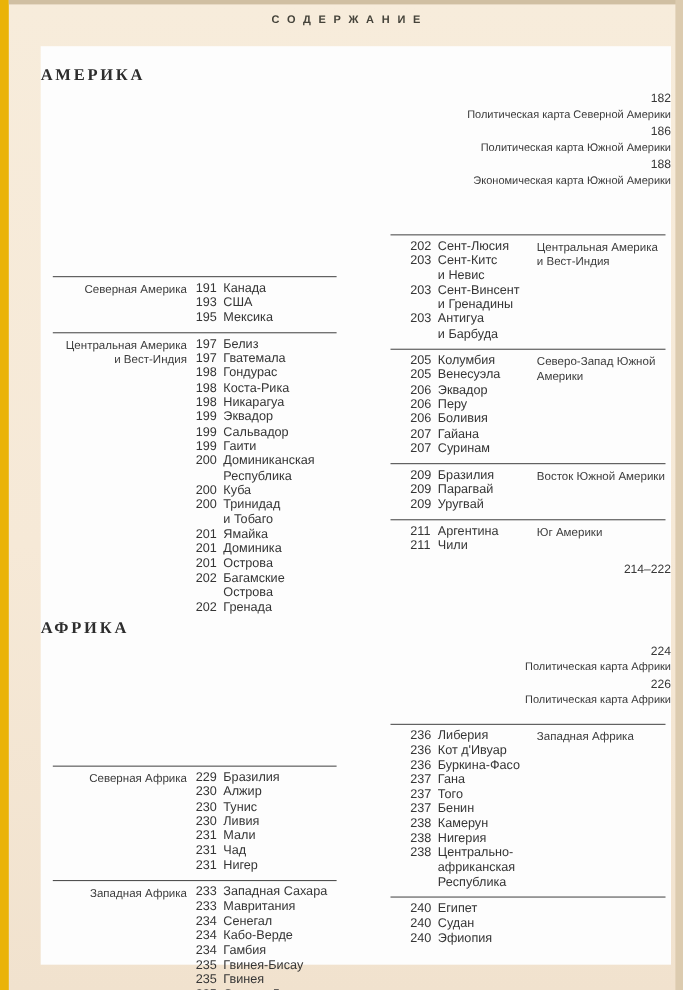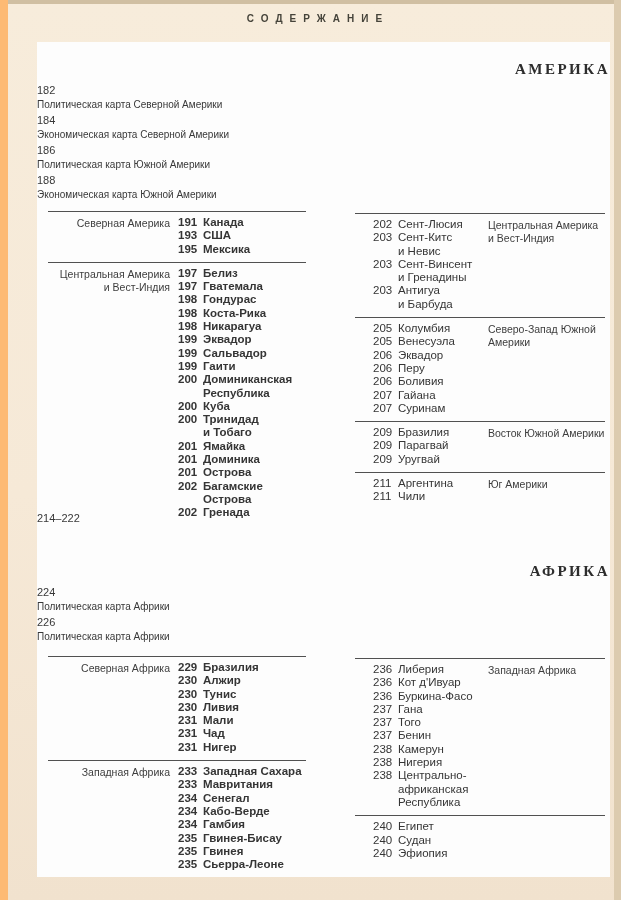--- a/index.html
+++ b/index.html
@@ -4,7 +4,7 @@
 <style>
   html,body{margin:0;padding:0;background:#fff;}
   .scan{position:relative;width:621px;height:900px;overflow:hidden;
-        background:#fdba74;font-family:"Liberation Sans",sans-serif;color:#383838;}
+        background:#eab308;font-family:"Liberation Sans",sans-serif;color:#383838;}
   .frame{position:absolute;left:8px;top:0;width:613px;height:900px;
          background:linear-gradient(180deg,#f7ecdb 0%,#f6e9d7 55%,#f1e2ce 100%);}
   .frame-top{position:absolute;left:8px;top:0;width:613px;height:4px;background:#d0bfa2;}

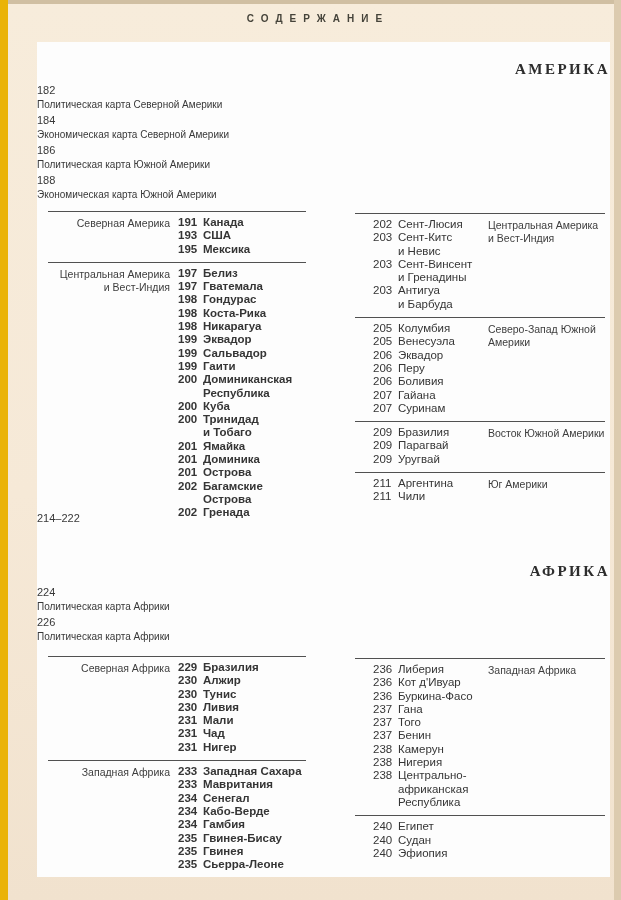--- a/index.html
+++ b/index.html
@@ -12,7 +12,7 @@
   .panel{position:absolute;left:37px;top:42px;width:573px;height:835px;background:#fdfdfd;}
   .toc-header{position:absolute;left:8px;width:613px;top:13px;text-align:center;
               font-size:10px;font-weight:700;letter-spacing:7px;text-indent:7px;color:#45433a;}
-  .sec-title{position:absolute;left:37px;width:573px;margin:0;text-align:right;
+  .sec-title{position:absolute;left:37px;width:573px;margin:0;text-align:left;
              font-family:"Liberation Serif",serif;font-size:15px;font-weight:700;
              letter-spacing:2.5px;color:#2d2d2d;}
   .intro{position:absolute;left:37px;width:573px;text-align:left;color:#383838;}

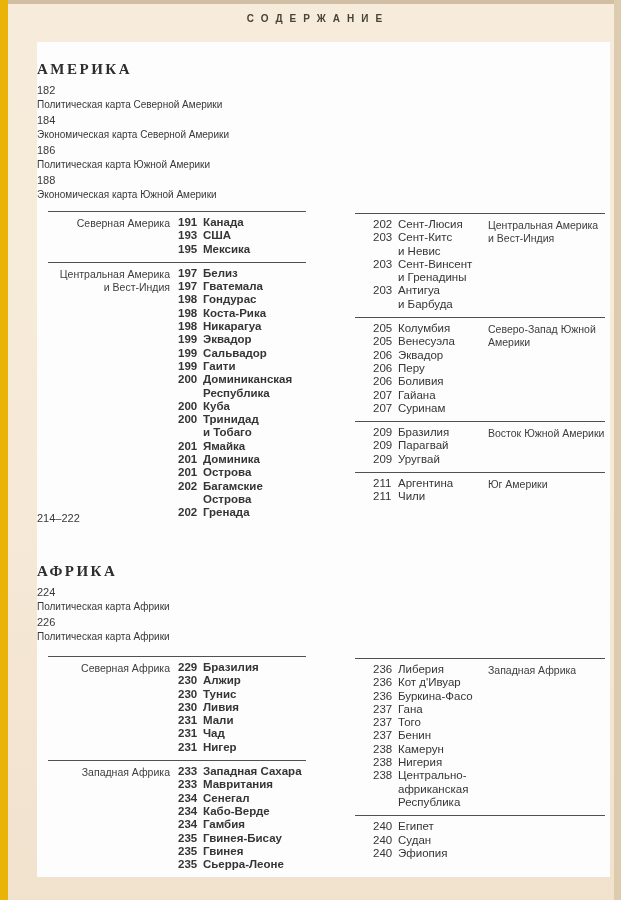--- a/index.html
+++ b/index.html
@@ -15,7 +15,7 @@
   .sec-title{position:absolute;left:37px;width:573px;margin:0;text-align:left;
              font-family:"Liberation Serif",serif;font-size:15px;font-weight:700;
              letter-spacing:2.5px;color:#2d2d2d;}
-  .intro{position:absolute;left:37px;width:573px;text-align:left;color:#383838;}
+  .intro{position:absolute;left:37px;width:573px;text-align:right;color:#383838;}
   .intro-item{margin-bottom:2px;}
   .intro-page{font-size:11px;line-height:13px;}
   .intro-caption{font-size:10px;line-height:15px;}

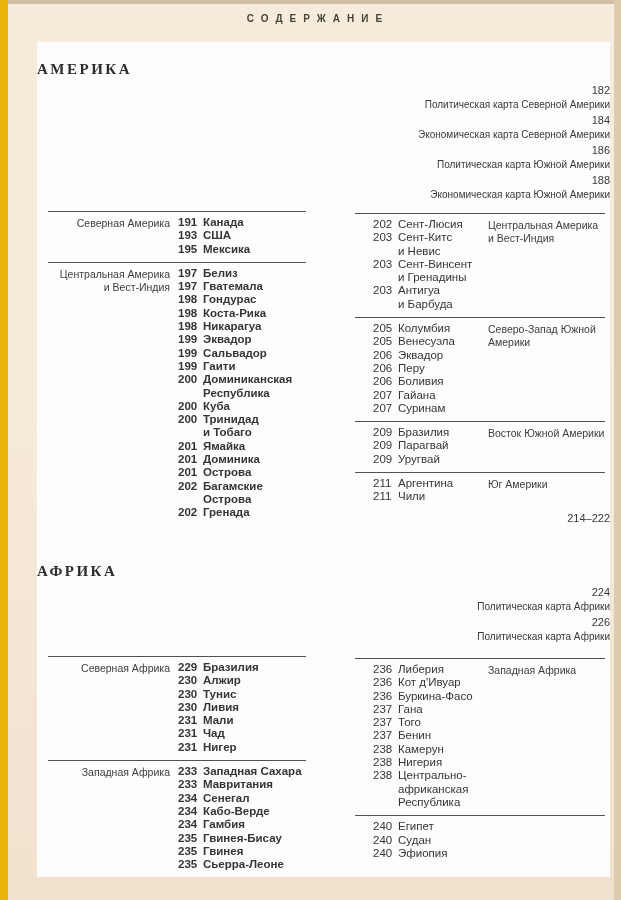--- a/index.html
+++ b/index.html
@@ -51,10 +51,6 @@
         <div class="intro-caption">Политическая карта Северной Америки</div>
       </div>
       <div class="intro-item">
-        <div class="intro-page">184</div>
-        <div class="intro-caption">Экономическая карта Северной Америки</div>
-      </div>
-      <div class="intro-item">
         <div class="intro-page">186</div>
         <div class="intro-caption">Политическая карта Южной Америки</div>
       </div>

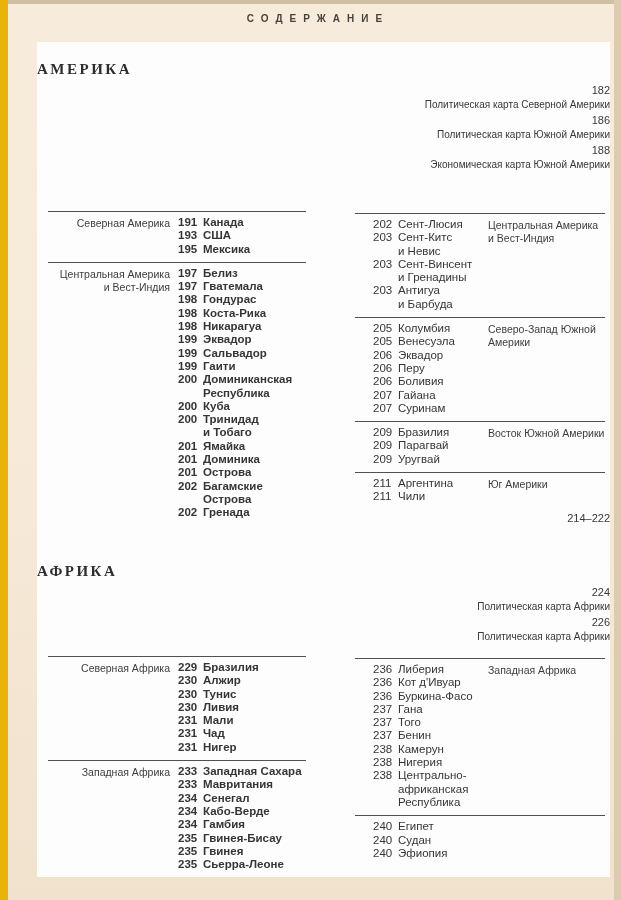--- a/index.html
+++ b/index.html
@@ -20,7 +20,7 @@
   .intro-page{font-size:11px;line-height:13px;}
   .intro-caption{font-size:10px;line-height:15px;}
   .col{position:absolute;}
-  .col-l{left:48px;width:258px;}
+  .col-l{left:48px;width:258px;margin-top:40px;}
   .col-r{left:355px;width:250px;}
   .group{position:relative;border-top:1px solid #515151;padding:4px 0 6px 0;}
   .col-l .entries{padding-left:130px;font-weight:bold;}

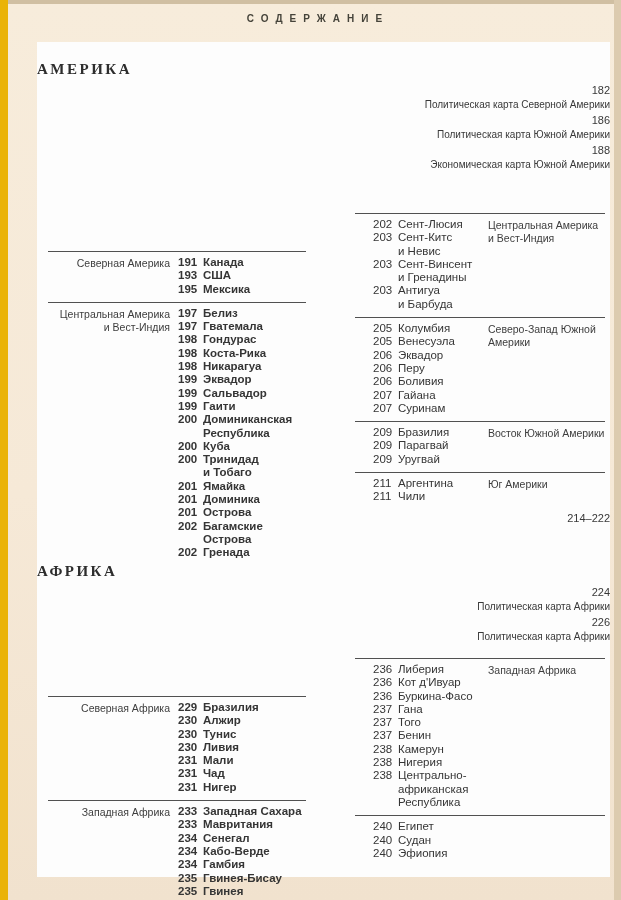--- a/index.html
+++ b/index.html
@@ -23,7 +23,7 @@
   .col-l{left:48px;width:258px;margin-top:40px;}
   .col-r{left:355px;width:250px;}
   .group{position:relative;border-top:1px solid #515151;padding:4px 0 6px 0;}
-  .col-l .entries{padding-left:130px;font-weight:bold;}
+  .col-l .entries{padding-left:130px;}
   .col-r .entries{padding-left:18px;}
   .region{position:absolute;top:5px;font-size:10.5px;line-height:13px;
           color:#3d3d3d;white-space:pre-line;}

